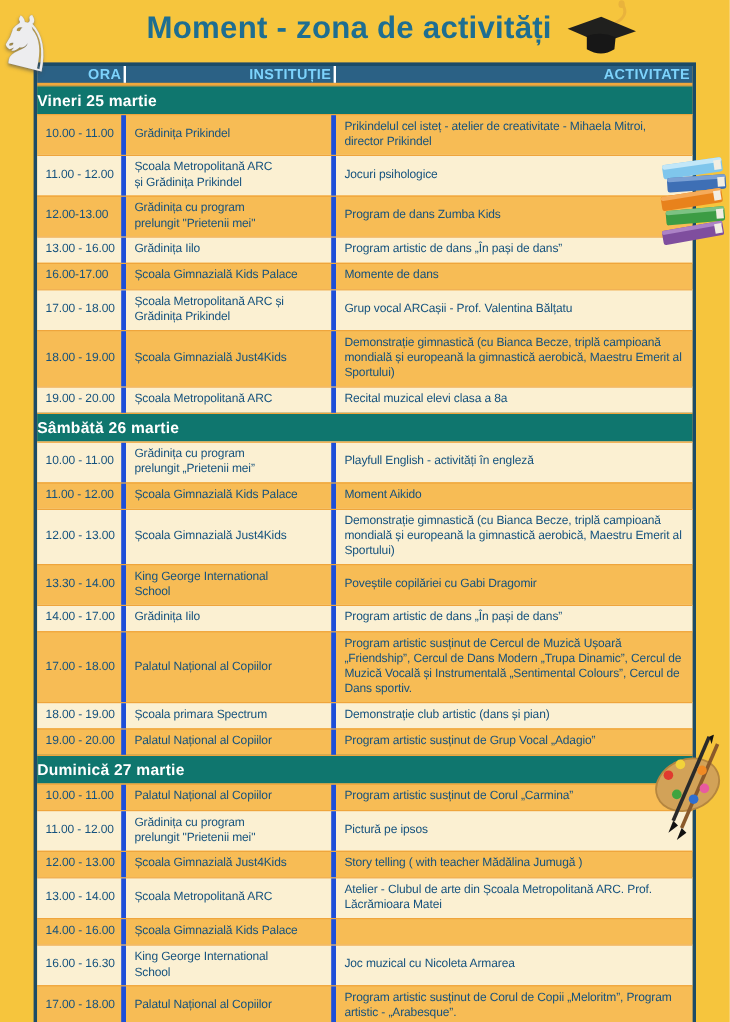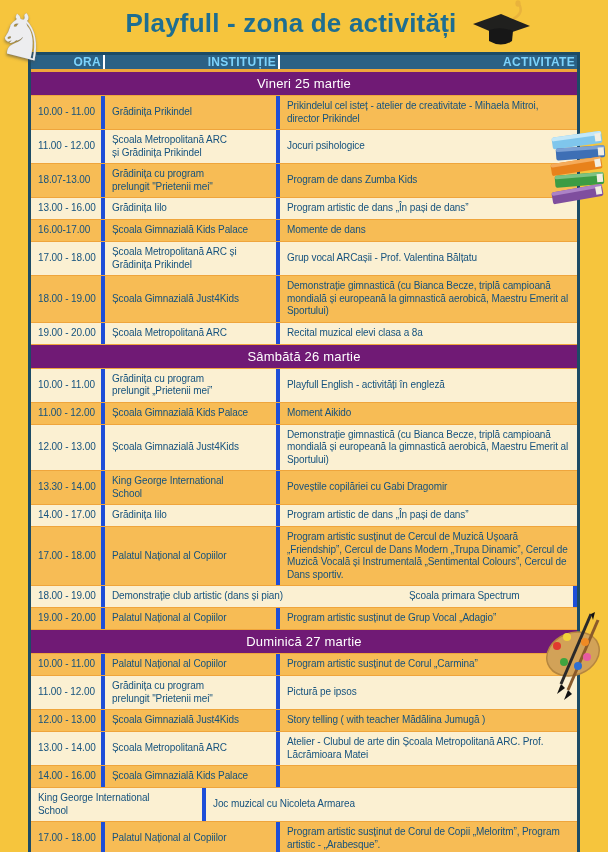--- a/index.html
+++ b/index.html
@@ -58,7 +58,7 @@
 
   <div class="knight">♞</div>
 
-  <div class="title">Playfull - zona de activități</div>
+  <div class="title">Moment - zona de activități</div>
 
   <div class="cap">
     <svg width="76" height="50" viewBox="0 0 76 50">

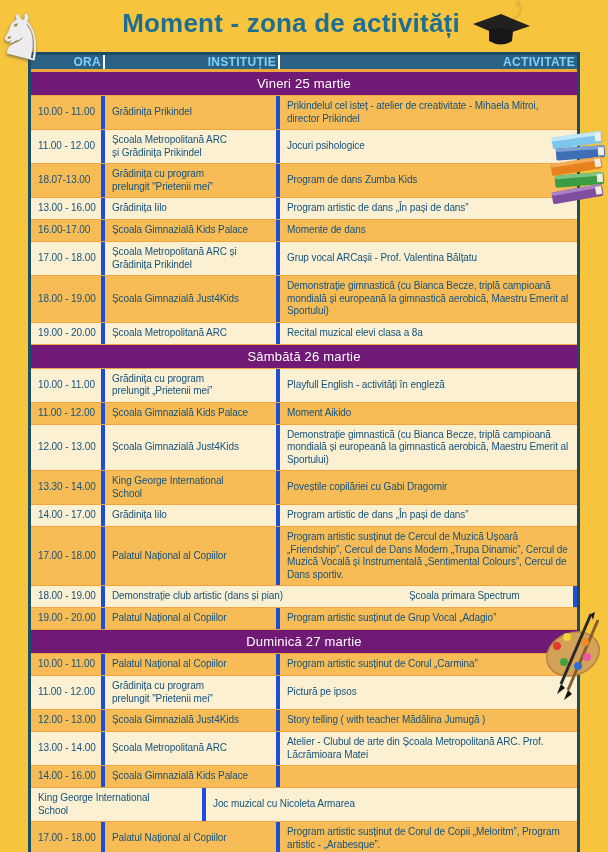--- a/index.html
+++ b/index.html
@@ -35,8 +35,8 @@
   .th.c1,.th.c2{ border-right:2px solid #FFFFFF; }
 
   .section-bar{
-    background:#701a75; color:#FFFFFF; text-align:center;
-    font-weight:normal; font-size:13px; padding:4px 0;
+    background:#0f766e; color:#FFFFFF; 
+    font-weight:bold; font-size:13px; padding:4px 0;
     border-top:1px solid #EFA53C; letter-spacing:.2px;
   }
   .row{ display:flex; border-top:1px solid #EFA53C; min-height:21px; }

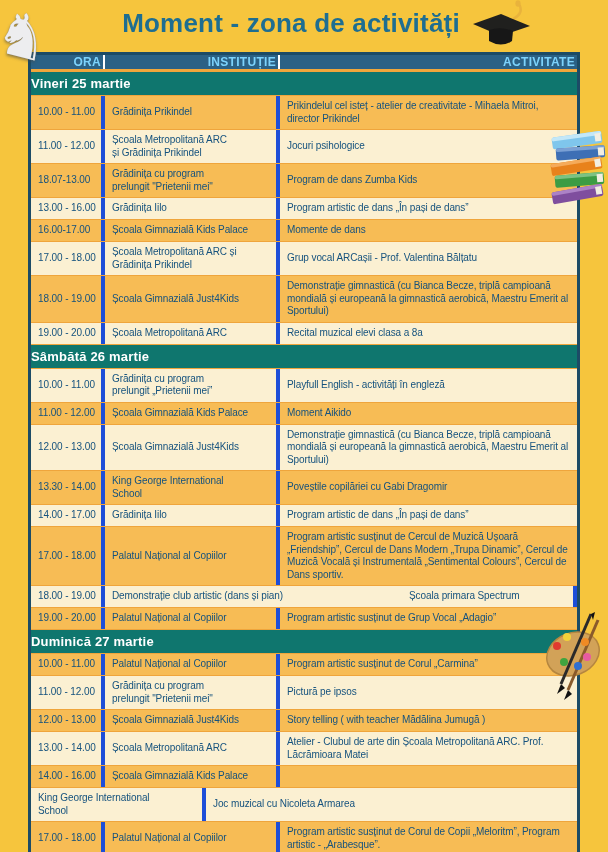--- a/index.html
+++ b/index.html
@@ -90,7 +90,7 @@
       <div class="cell c3">Jocuri psihologice</div>
     </div>
     <div class="row r-o">
-      <div class="cell c1">18.07-13.00</div>
+      <div class="cell c1">12.00-13.00</div>
       <div class="cell c2">Grădinița cu program
 prelungit "Prietenii mei"</div>
       <div class="cell c3">Program de dans Zumba Kids</div>

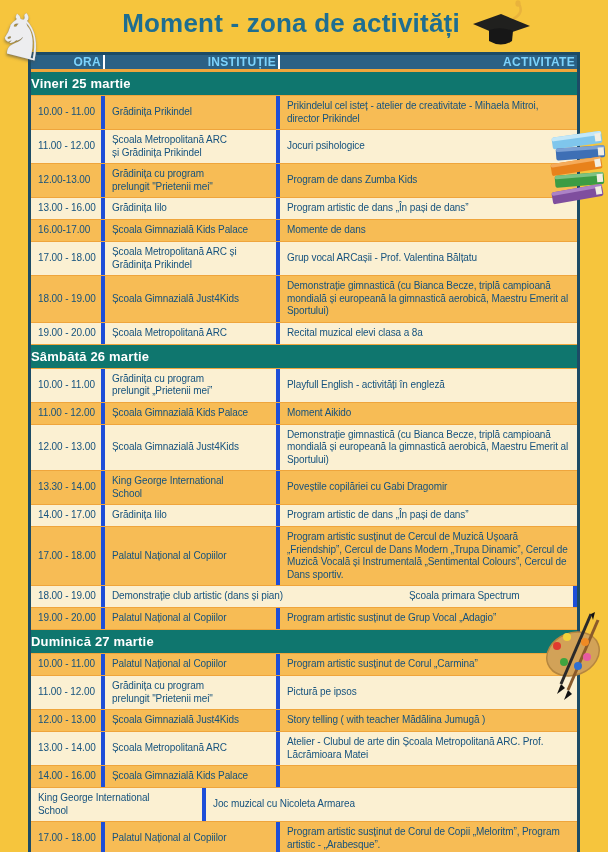--- a/index.html
+++ b/index.html
@@ -158,8 +158,8 @@
     </div>
     <div class="row r-c">
       <div class="cell c1">18.00 - 19.00</div>
+      <div class="cell c2">Școala primara Spectrum</div>
       <div class="cell c3">Demonstrație club artistic (dans și pian)</div>
-      <div class="cell c2">Școala primara Spectrum</div>
     </div>
     <div class="row r-o">
       <div class="cell c1">19.00 - 20.00</div>

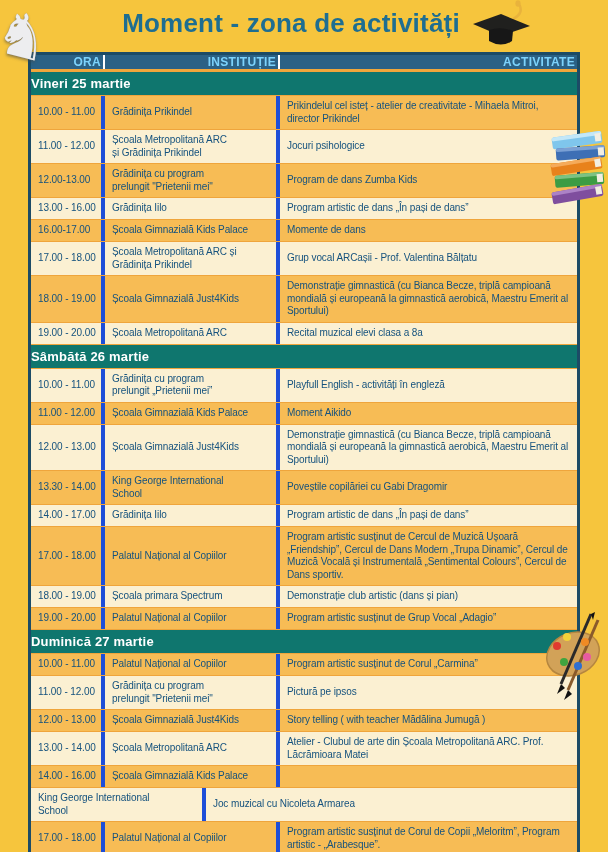--- a/index.html
+++ b/index.html
@@ -195,6 +195,7 @@
       <div class="cell c2">Școala Gimnazială Kids Palace</div>
     </div>
     <div class="row r-c">
+      <div class="cell c1">16.00 - 16.30</div>
       <div class="cell c2">King George International
 School</div>
       <div class="cell c3">Joc muzical cu Nicoleta Armarea</div>

